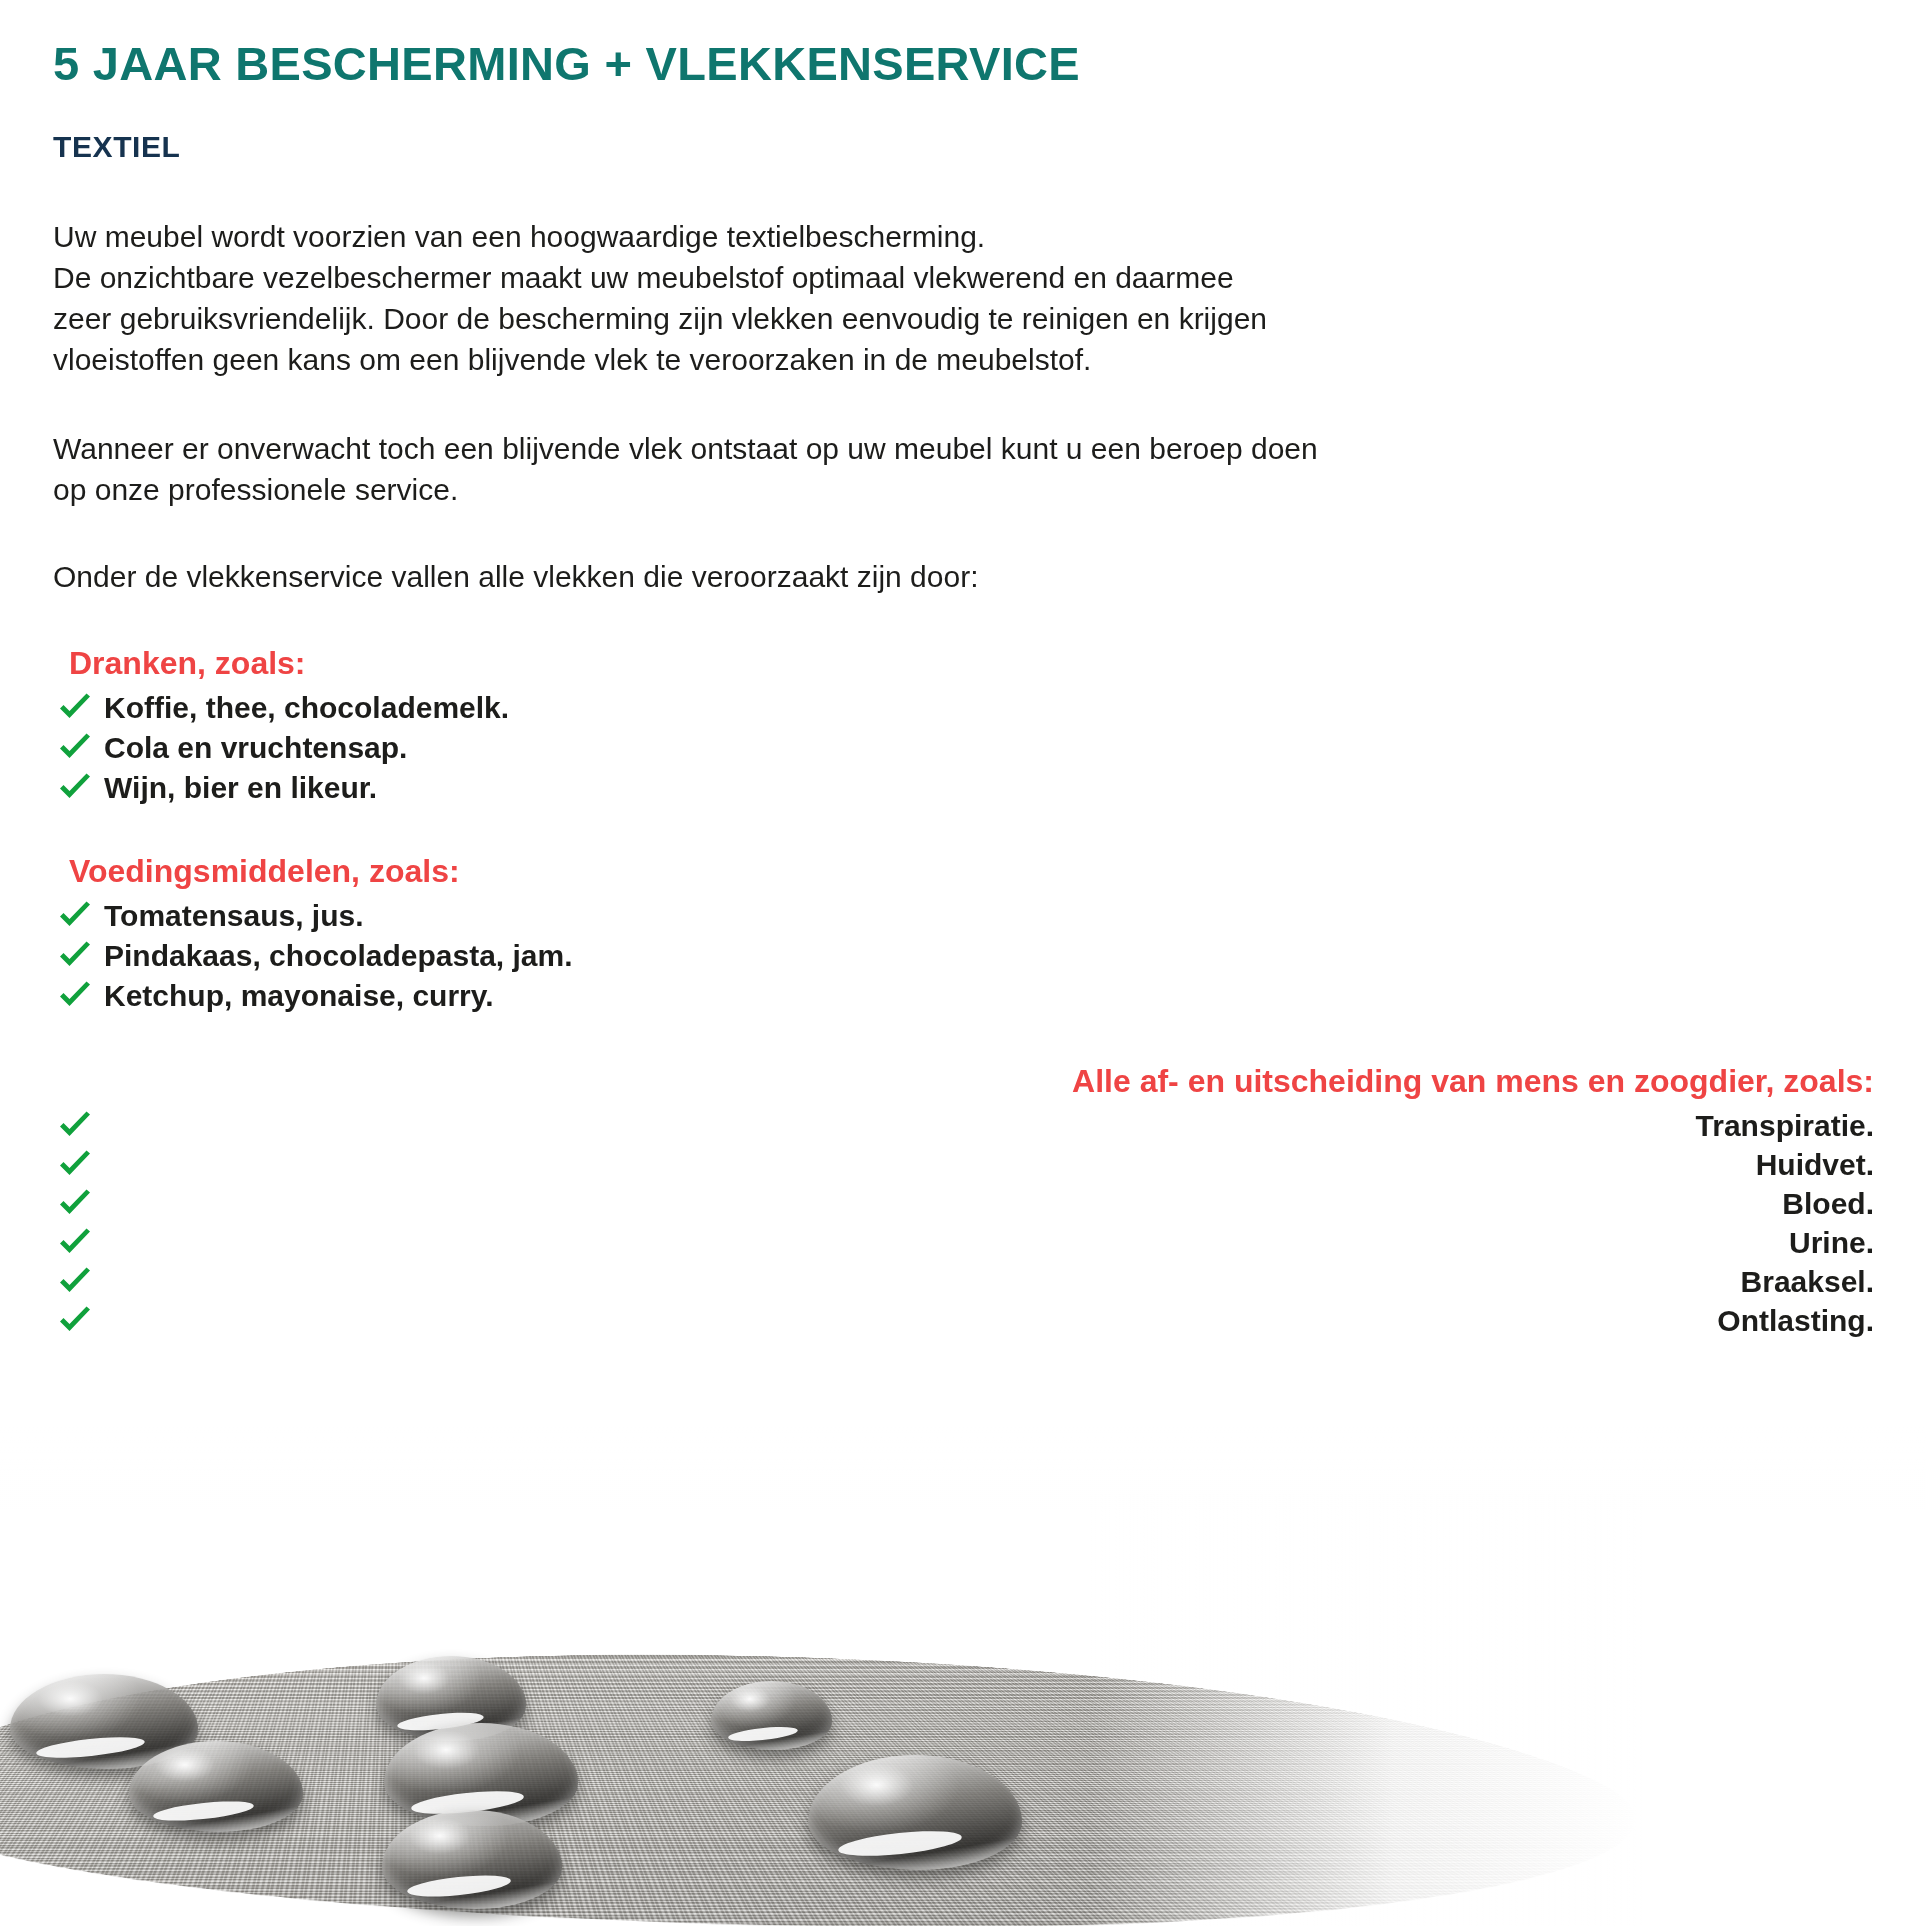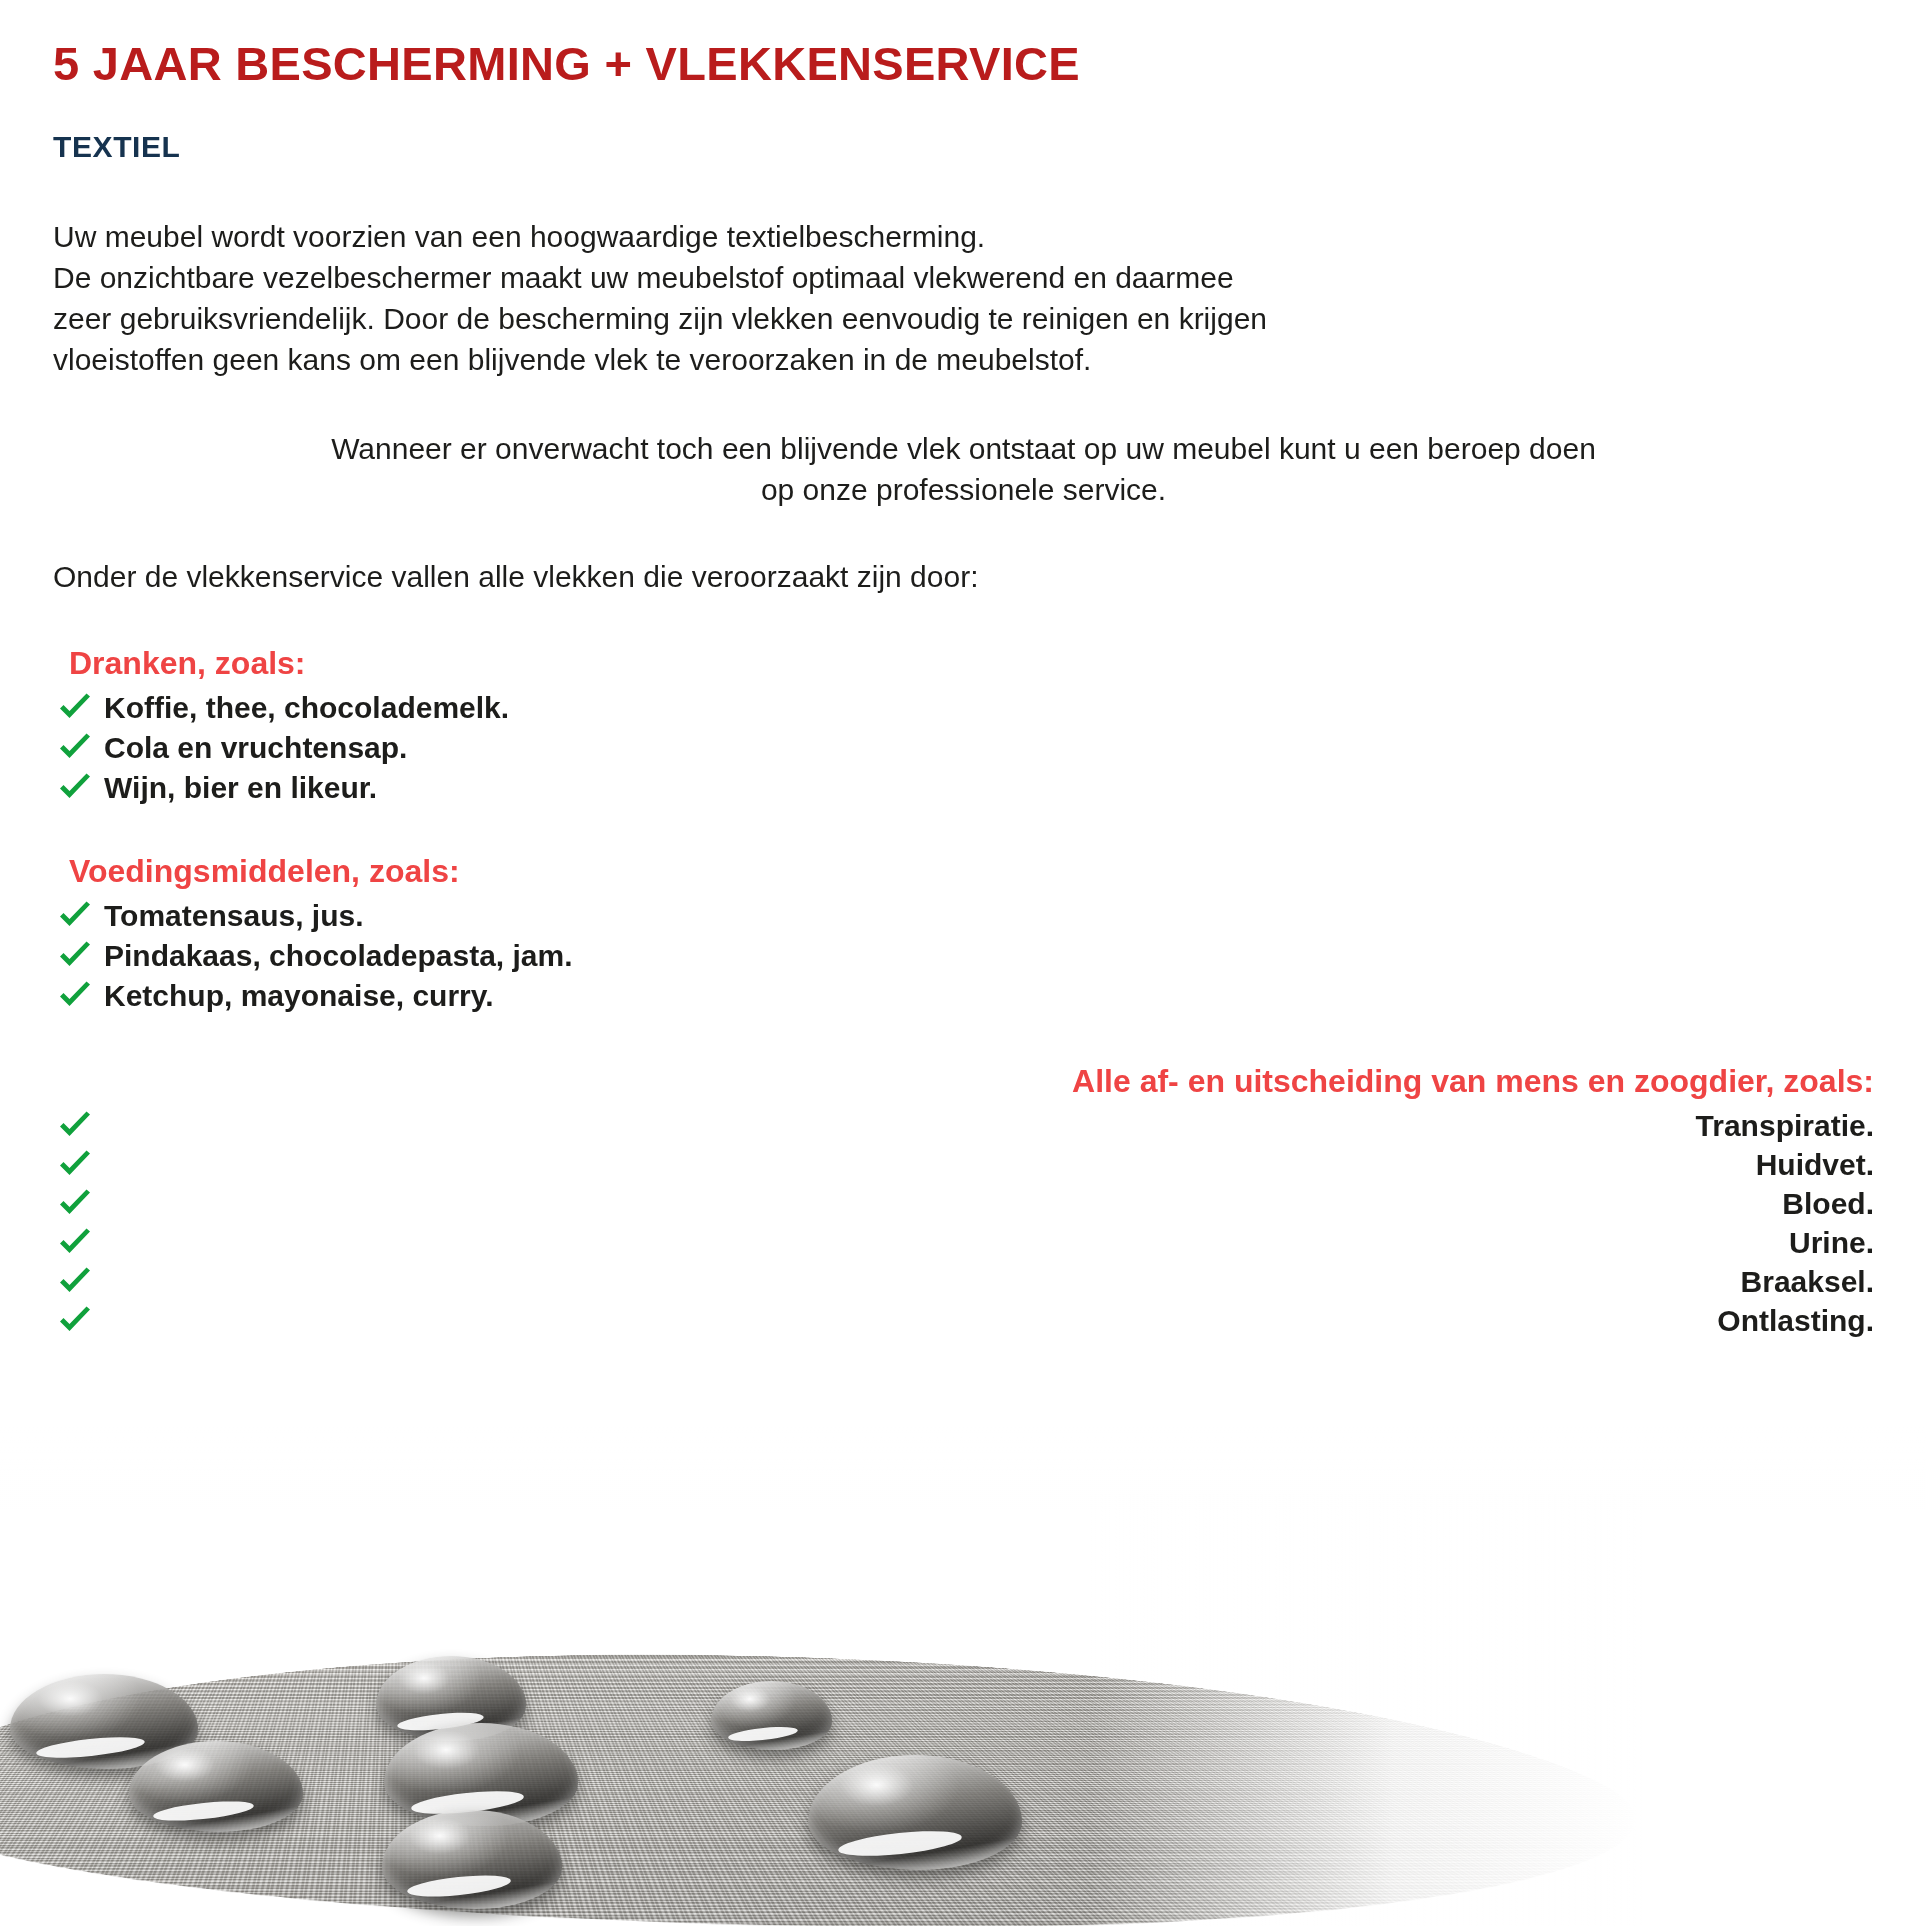--- a/index.html
+++ b/index.html
@@ -25,7 +25,7 @@
     padding: 18px 53px 0 53px;
   }
   .title {
-    color: #b91c1c;
+    color: #0f766e;
     font-size: 47px;
     font-weight: bold;
     letter-spacing: 0.3px;

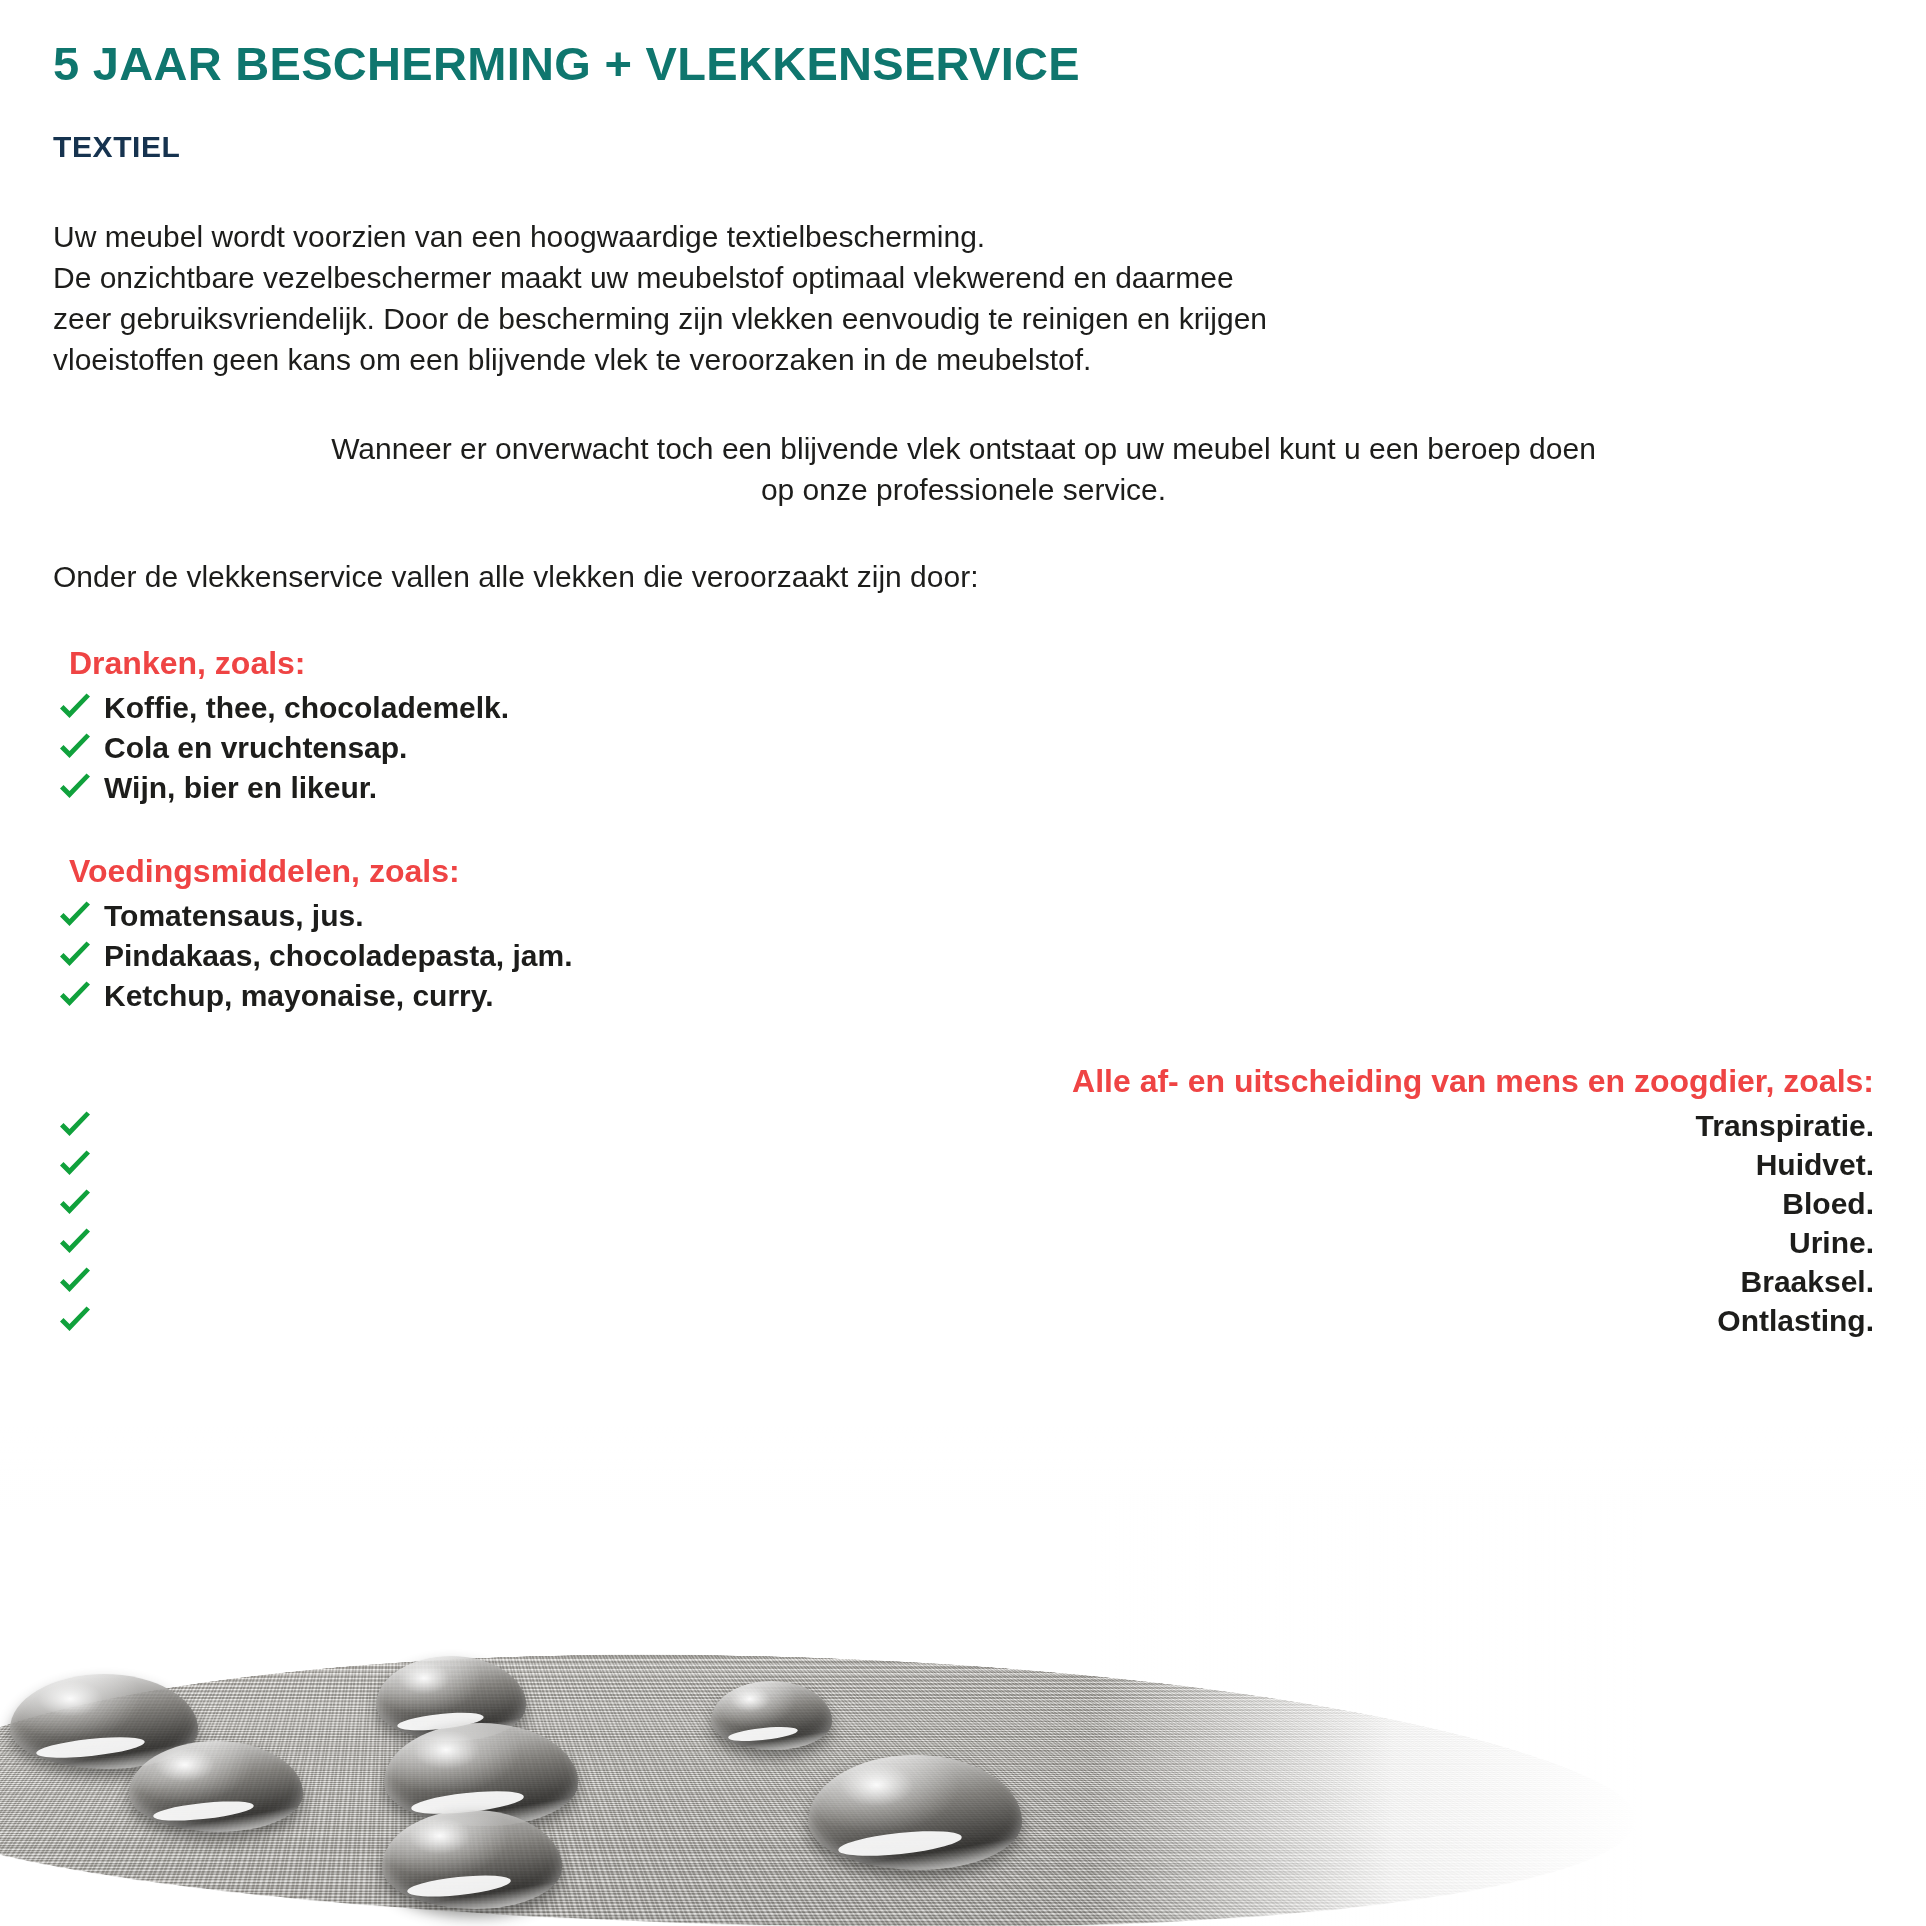--- a/index.html
+++ b/index.html
@@ -175,7 +175,7 @@
 zeer gebruiksvriendelijk. Door de bescherming zijn vlekken eenvoudig te reinigen en krijgen
 vloeistoffen geen kans om een blijvende vlek te veroorzaken in de meubelstof.</p>
 
-    <p class="para para-block-2" style="white-space: pre-line; text-align: center;">Wanneer er onverwacht toch een blijvende vlek ontstaat op uw meubel kunt u een beroep doen
+    <p class="para para-block-2" style="white-space: pre-line;">Wanneer er onverwacht toch een blijvende vlek ontstaat op uw meubel kunt u een beroep doen
 op onze professionele service.</p>
 
     <p class="para para-block-3" style="white-space: pre-line;">Onder de vlekkenservice vallen alle vlekken die veroorzaakt zijn door:</p>

